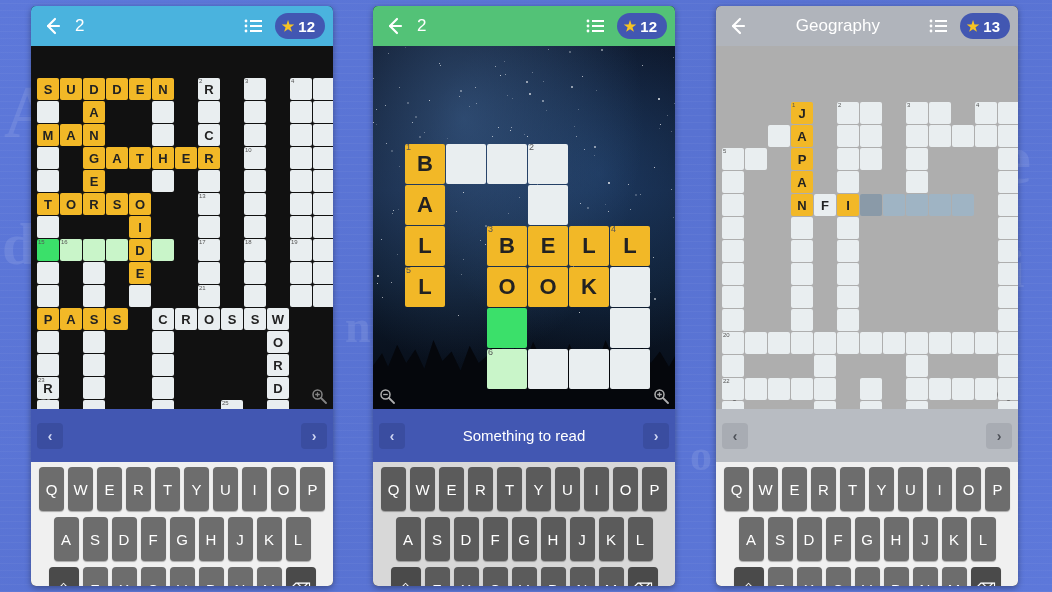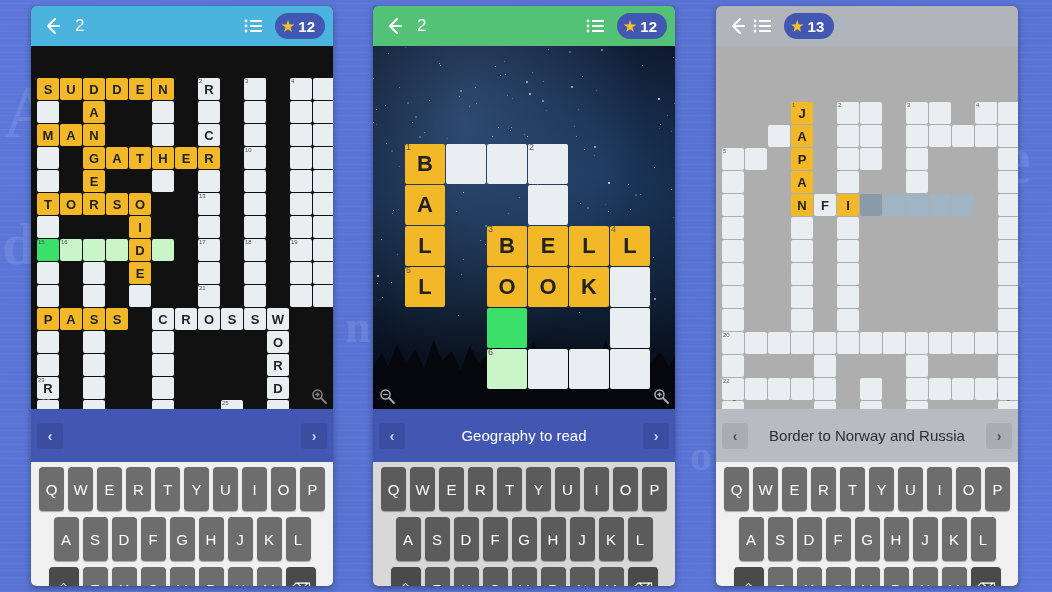--- a/index.html
+++ b/index.html
@@ -741,6 +741,7 @@
           <path d="M9 13 H20" stroke="#fff" stroke-width="2.2" stroke-linecap="round"></path>
         </svg>
     </div>
+    <div class="tb-title centered">Geography</div>
     <div class="list-icon">
       <svg width="24" height="24" viewBox="0 0 24 24">
         <circle cx="5" cy="7" r="1.4" fill="#fff"></circle>

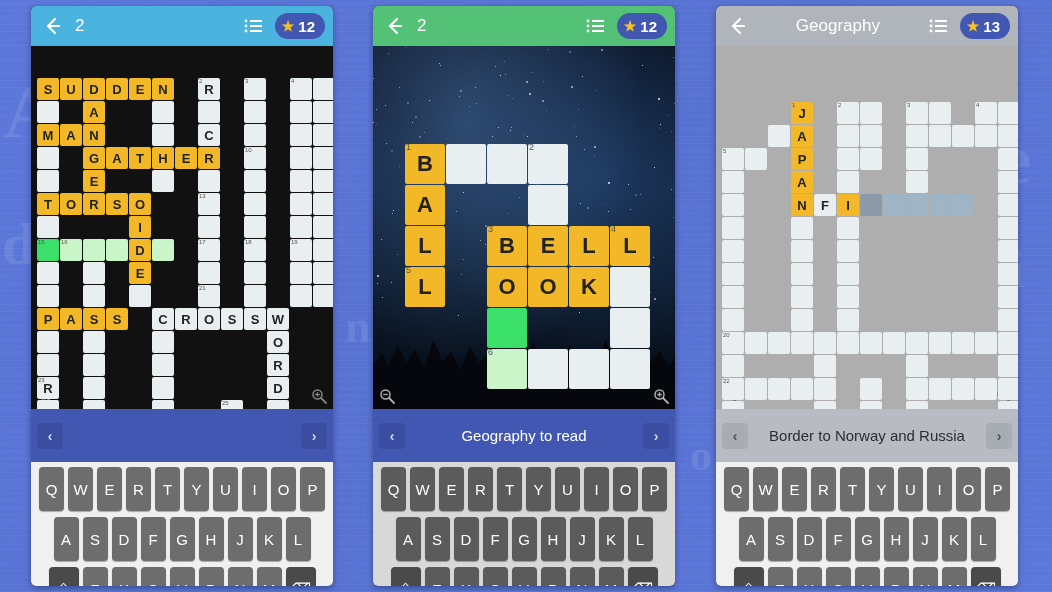--- a/index.html
+++ b/index.html
@@ -691,7 +691,7 @@
 
   <div class="cluebar clue-blue">
     <div class="nav-btn nav-blue">‹</div>
-    <div class="clue-text on-blue">Geography to read</div>
+    <div class="clue-text on-blue">Something to read</div>
     <div class="nav-btn nav-blue">›</div>
   </div>
 

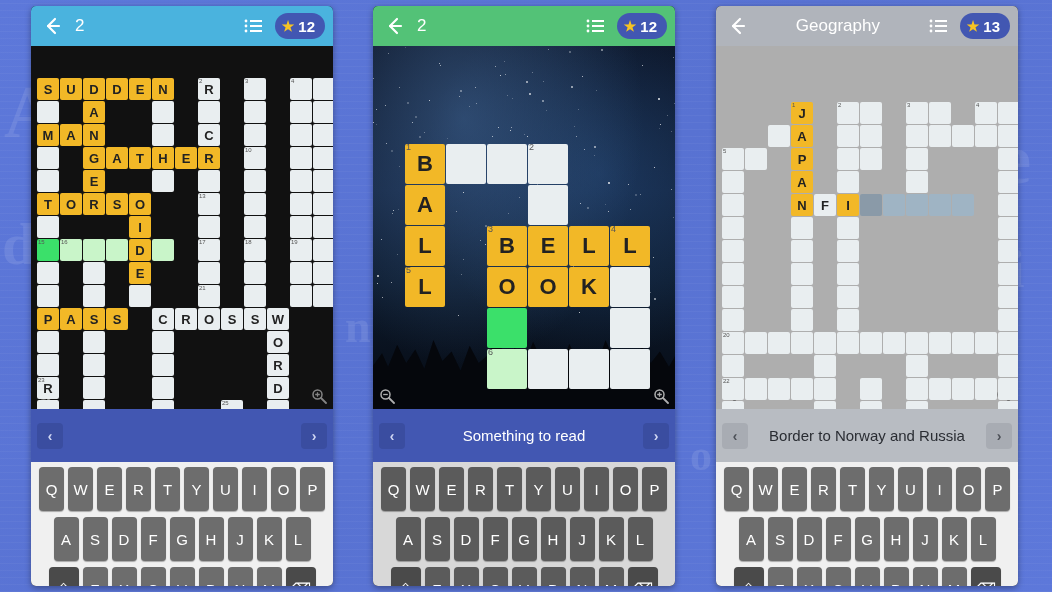--- a/index.html
+++ b/index.html
@@ -895,7 +895,6 @@
 
   <div class="cluebar clue-gray">
     <div class="nav-btn nav-gray">‹</div>
-    <div class="clue-text on-gray">Border to Norway and Russia</div>
     <div class="nav-btn nav-gray">›</div>
   </div>
 

